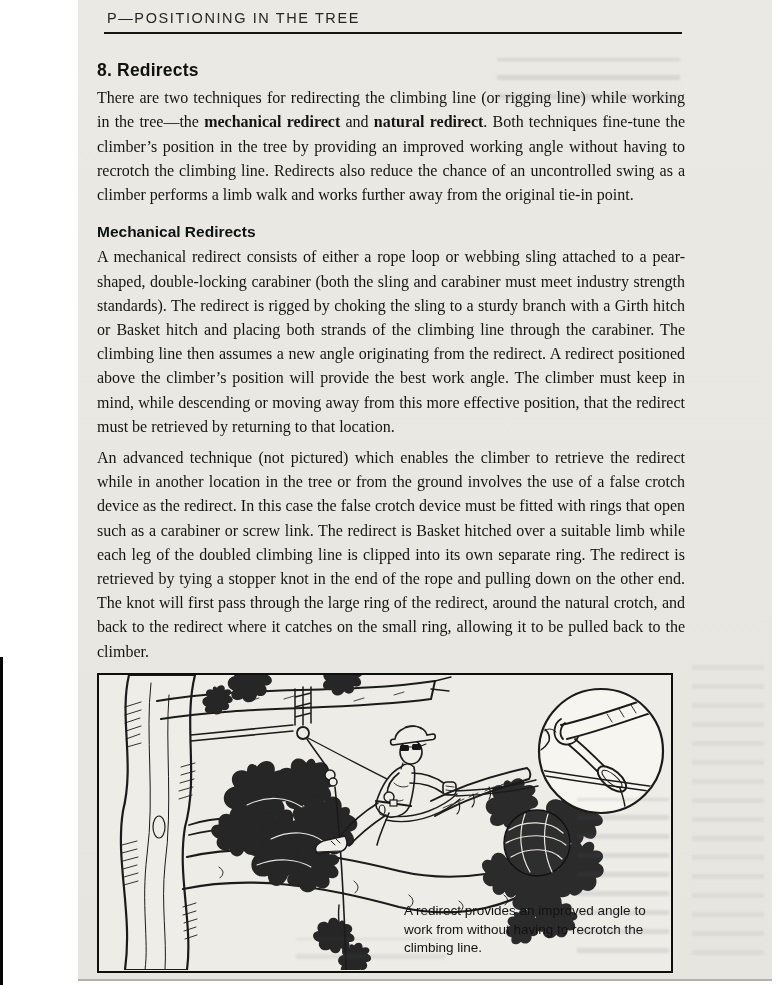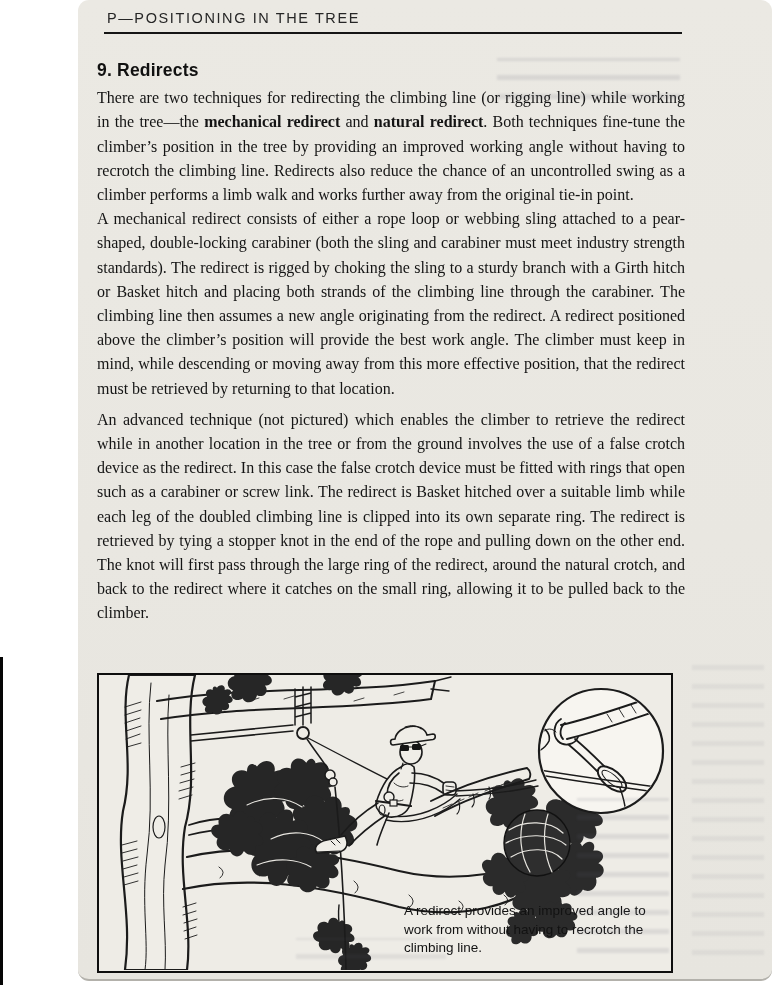--- a/index.html
+++ b/index.html
@@ -11,7 +11,7 @@
   .paper{
     position:absolute;left:78px;top:0;width:694px;height:981px;
     background:linear-gradient(180deg,#ebe9e3 0%,#e9e7e1 55%,#e7e5df 100%);
-    border-bottom:2px solid #b3b1ab;box-sizing:border-box;border-radius:11px;
+    border-bottom:2px solid #b3b1ab;box-sizing:border-box;
   }
   .runhead{
     position:absolute;left:29px;top:10px;

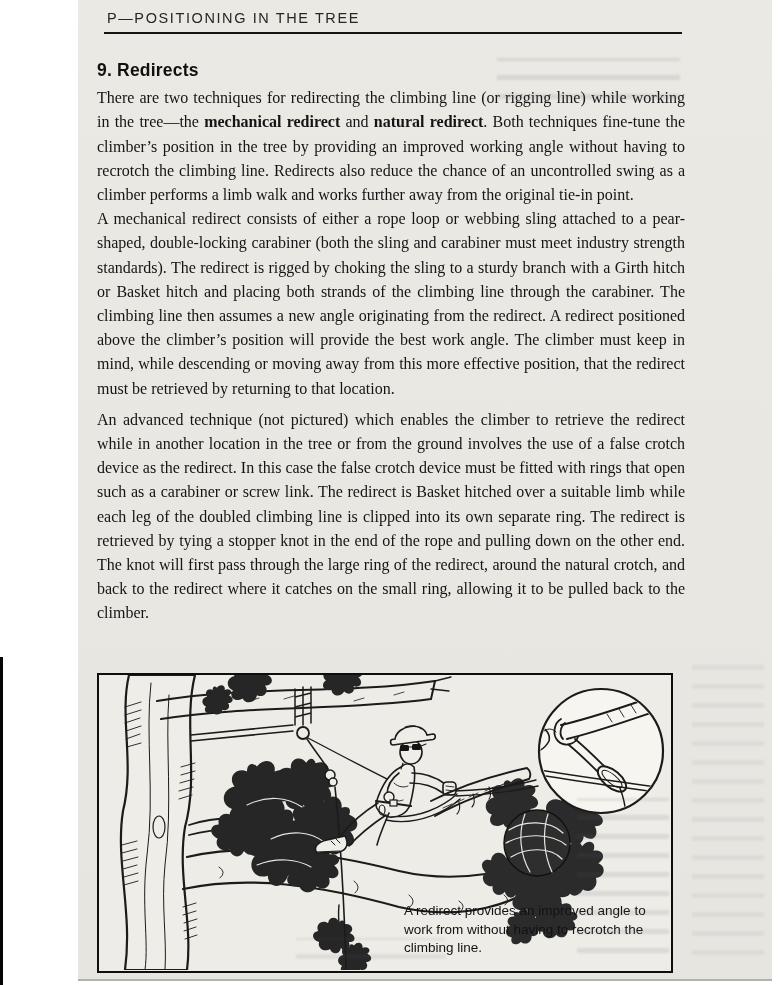--- a/index.html
+++ b/index.html
@@ -64,7 +64,7 @@
   <div class="rule"></div>
 
   <main class="column">
-    <h2>9. Redirects</h2>
+    <h2>8. Redirects</h2>
     <p><span>There are two techniques for redirecting the climbing line (or rigging line) while working in the tree—the </span><b>mechanical redirect</b><span> and </span><b>natural redirect</b><span>. Both techniques fine-tune the climber’s position in the tree by providing an improved working angle without having to recrotch the climbing line. Redirects also reduce the chance of an uncontrolled swing as a climber performs a limb walk and works further away from the original tie-in point.</span></p>
     <p>A mechanical redirect consists of either a rope loop or webbing sling attached to a pear-shaped, double-locking carabiner (both the sling and carabiner must meet industry strength standards). The redirect is rigged by choking the sling to a sturdy branch with a Girth hitch or Basket hitch and placing both strands of the climbing line through the carabiner. The climbing line then assumes a new angle originating from the redirect. A redirect positioned above the climber’s position will provide the best work angle. The climber must keep in mind, while descending or moving away from this more effective position, that the redirect must be retrieved by returning to that location.</p>
     <p class="spaced">An advanced technique (not pictured) which enables the climber to retrieve the redirect while in another location in the tree or from the ground involves the use of a false crotch device as the redirect. In this case the false crotch device must be fitted with rings that open such as a carabiner or screw link. The redirect is Basket hitched over a suitable limb while each leg of the doubled climbing line is clipped into its own separate ring. The redirect is retrieved by tying a stopper knot in the end of the rope and pulling down on the other end. The knot will first pass through the large ring of the redirect, around the natural crotch, and back to the redirect where it catches on the small ring, allowing it to be pulled back to the climber.</p>

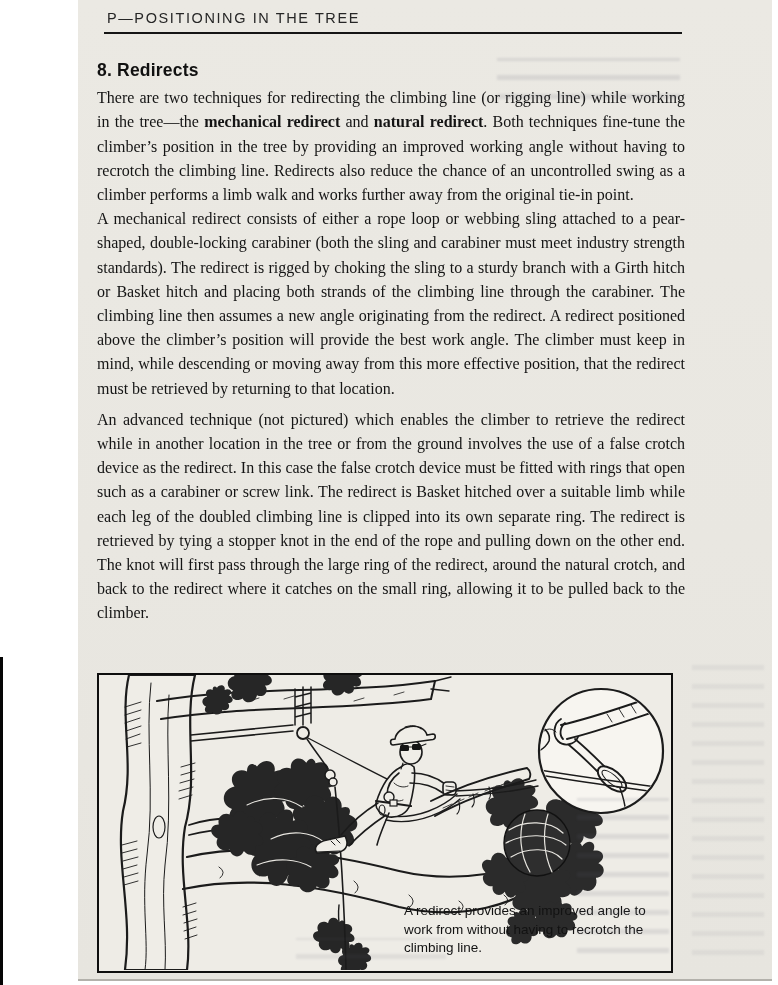--- a/index.html
+++ b/index.html
@@ -66,6 +66,7 @@
   <main class="column">
     <h2>8. Redirects</h2>
     <p><span>There are two techniques for redirecting the climbing line (or rigging line) while working in the tree—the </span><b>mechanical redirect</b><span> and </span><b>natural redirect</b><span>. Both techniques fine-tune the climber’s position in the tree by providing an improved working angle without having to recrotch the climbing line. Redirects also reduce the chance of an uncontrolled swing as a climber performs a limb walk and works further away from the original tie-in point.</span></p>
+    <h3>Mechanical Redirects</h3>
     <p>A mechanical redirect consists of either a rope loop or webbing sling attached to a pear-shaped, double-locking carabiner (both the sling and carabiner must meet industry strength standards). The redirect is rigged by choking the sling to a sturdy branch with a Girth hitch or Basket hitch and placing both strands of the climbing line through the carabiner. The climbing line then assumes a new angle originating from the redirect. A redirect positioned above the climber’s position will provide the best work angle. The climber must keep in mind, while descending or moving away from this more effective position, that the redirect must be retrieved by returning to that location.</p>
     <p class="spaced">An advanced technique (not pictured) which enables the climber to retrieve the redirect while in another location in the tree or from the ground involves the use of a false crotch device as the redirect. In this case the false crotch device must be fitted with rings that open such as a carabiner or screw link. The redirect is Basket hitched over a suitable limb while each leg of the doubled climbing line is clipped into its own separate ring. The redirect is retrieved by tying a stopper knot in the end of the rope and pulling down on the other end. The knot will first pass through the large ring of the redirect, around the natural crotch, and back to the redirect where it catches on the small ring, allowing it to be pulled back to the climber.</p>
   </main>

